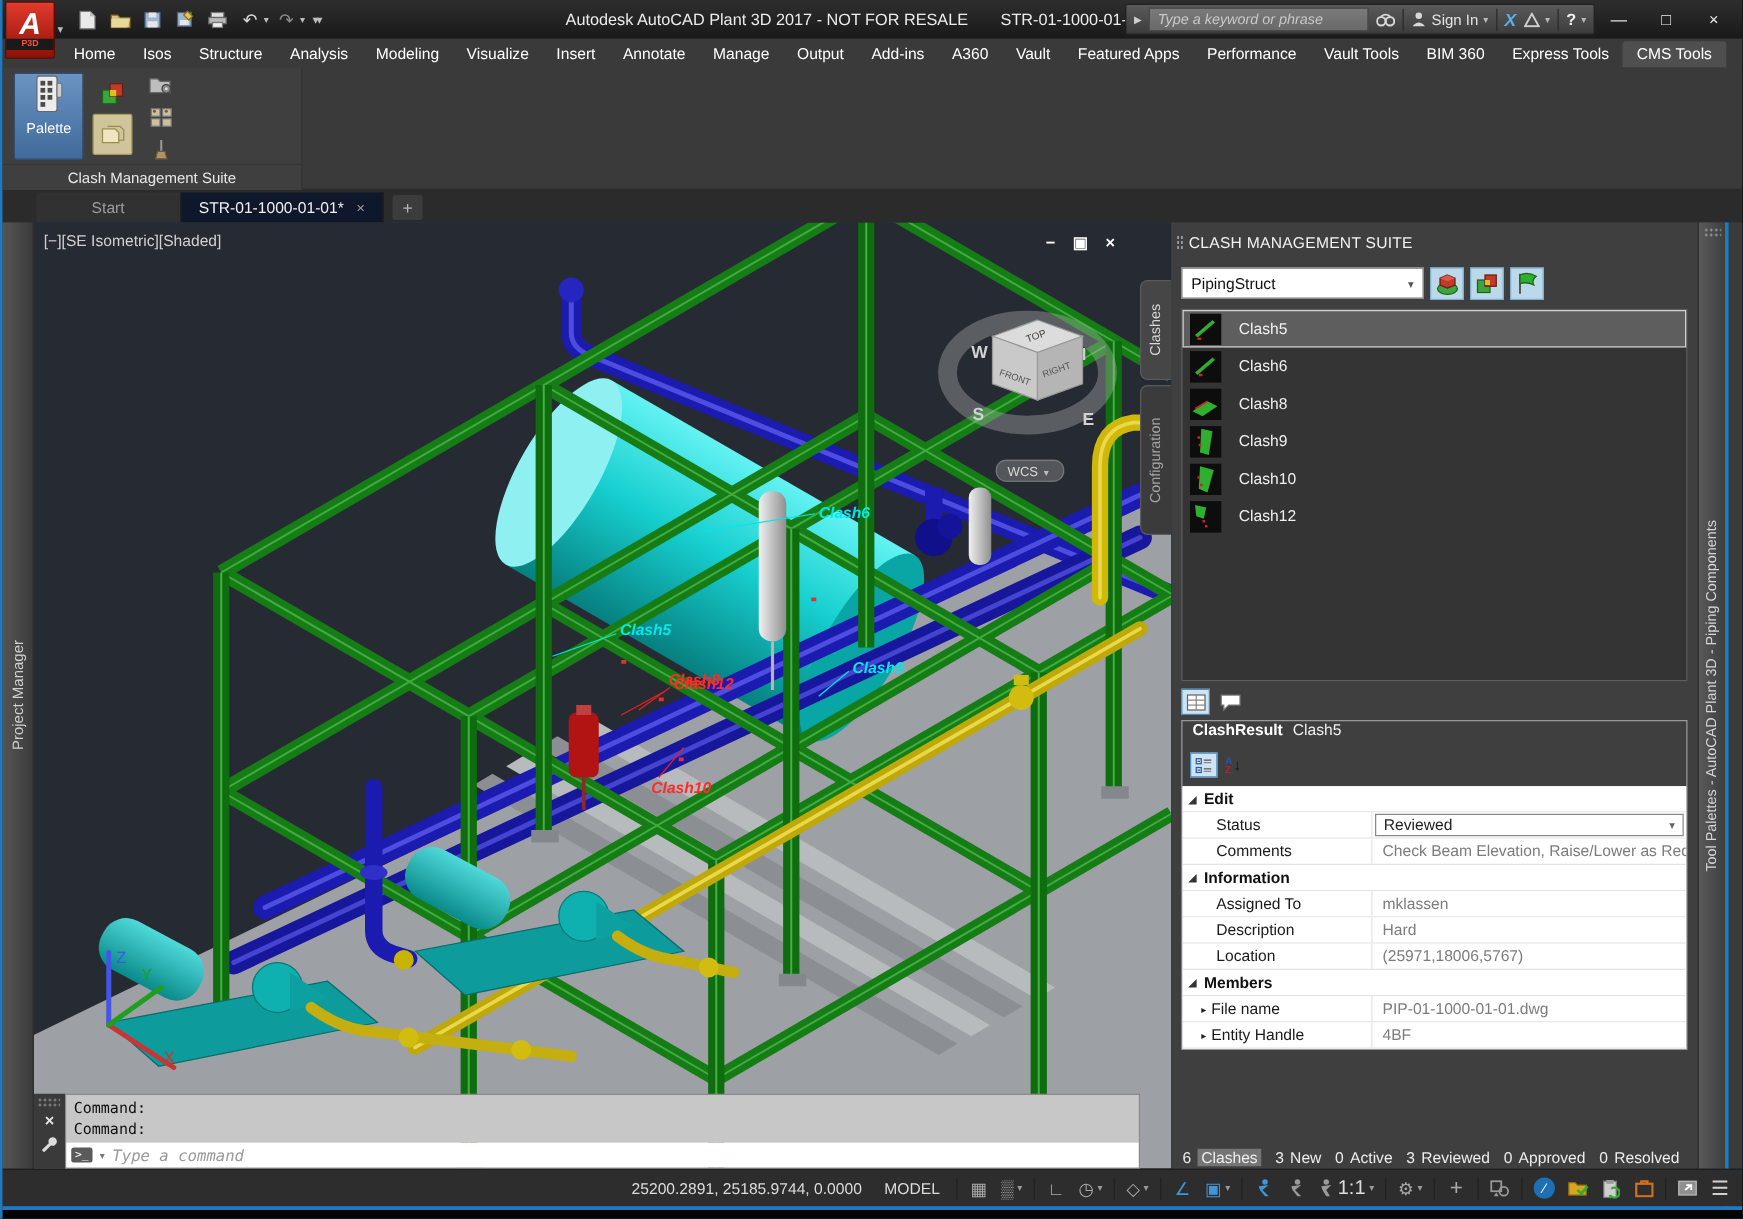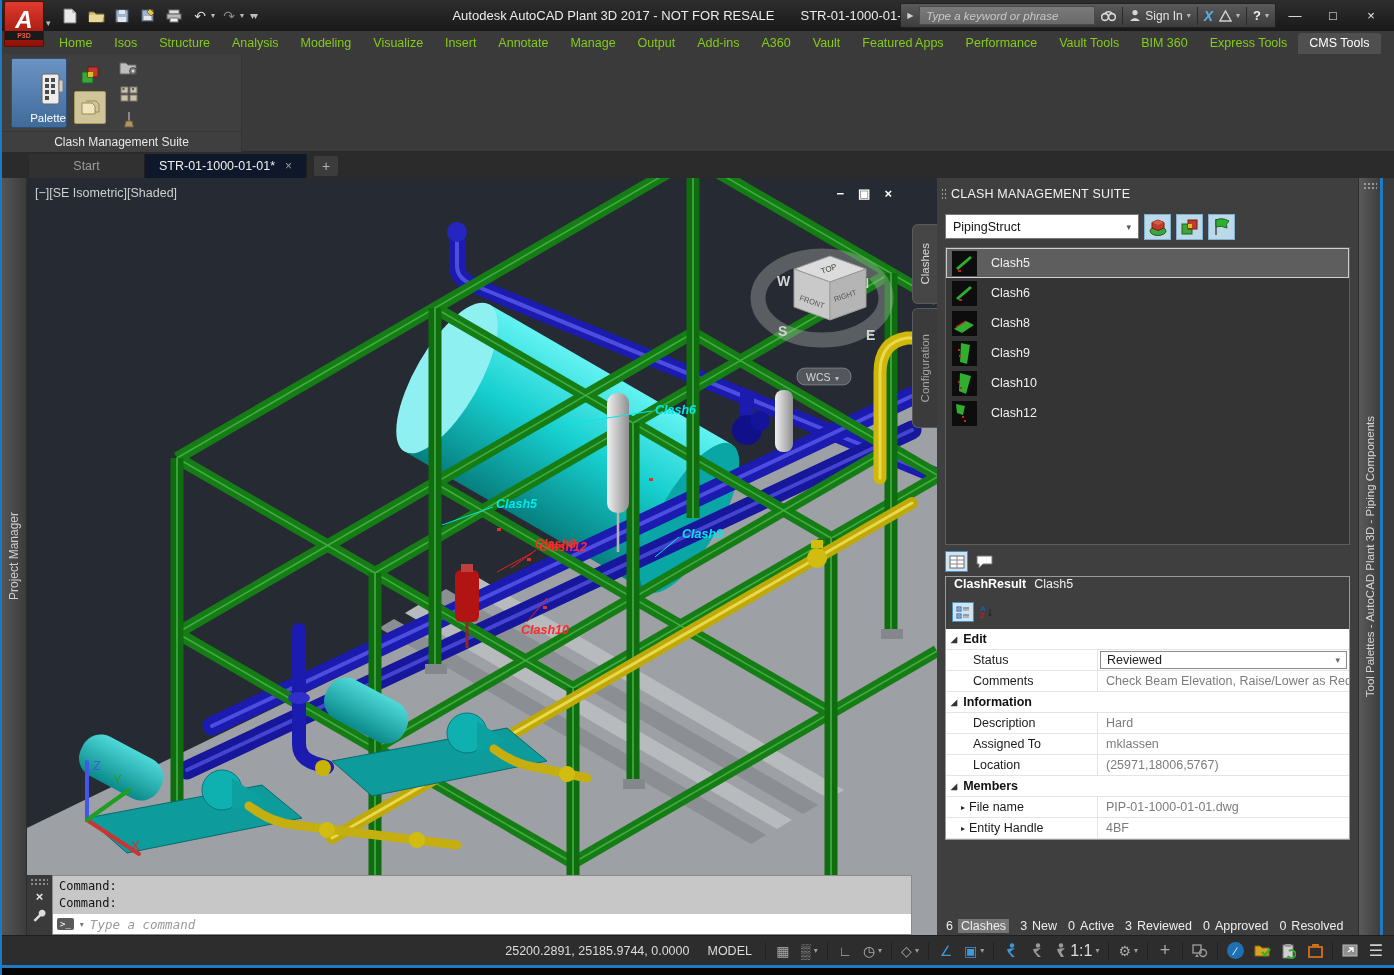--- a/index.html
+++ b/index.html
@@ -44,7 +44,7 @@
   
   .ribbontabs { position:absolute; left:0; top:31px; width:100%; height:23px; background:#3a3a3a;
                 display:flex; align-items:flex-end; padding-left:46px; }
-  .rtab { padding:3px 11px 4px; font-size:12.5px; color:#84cc16; white-space:nowrap; }
+  .rtab { padding:3px 11px 4px; font-size:12.5px; color:#ffffff; white-space:nowrap; }
   .rtab.active { background:#4f4f4f; color:#fff; border-radius:3px 3px 0 0; }
 
   

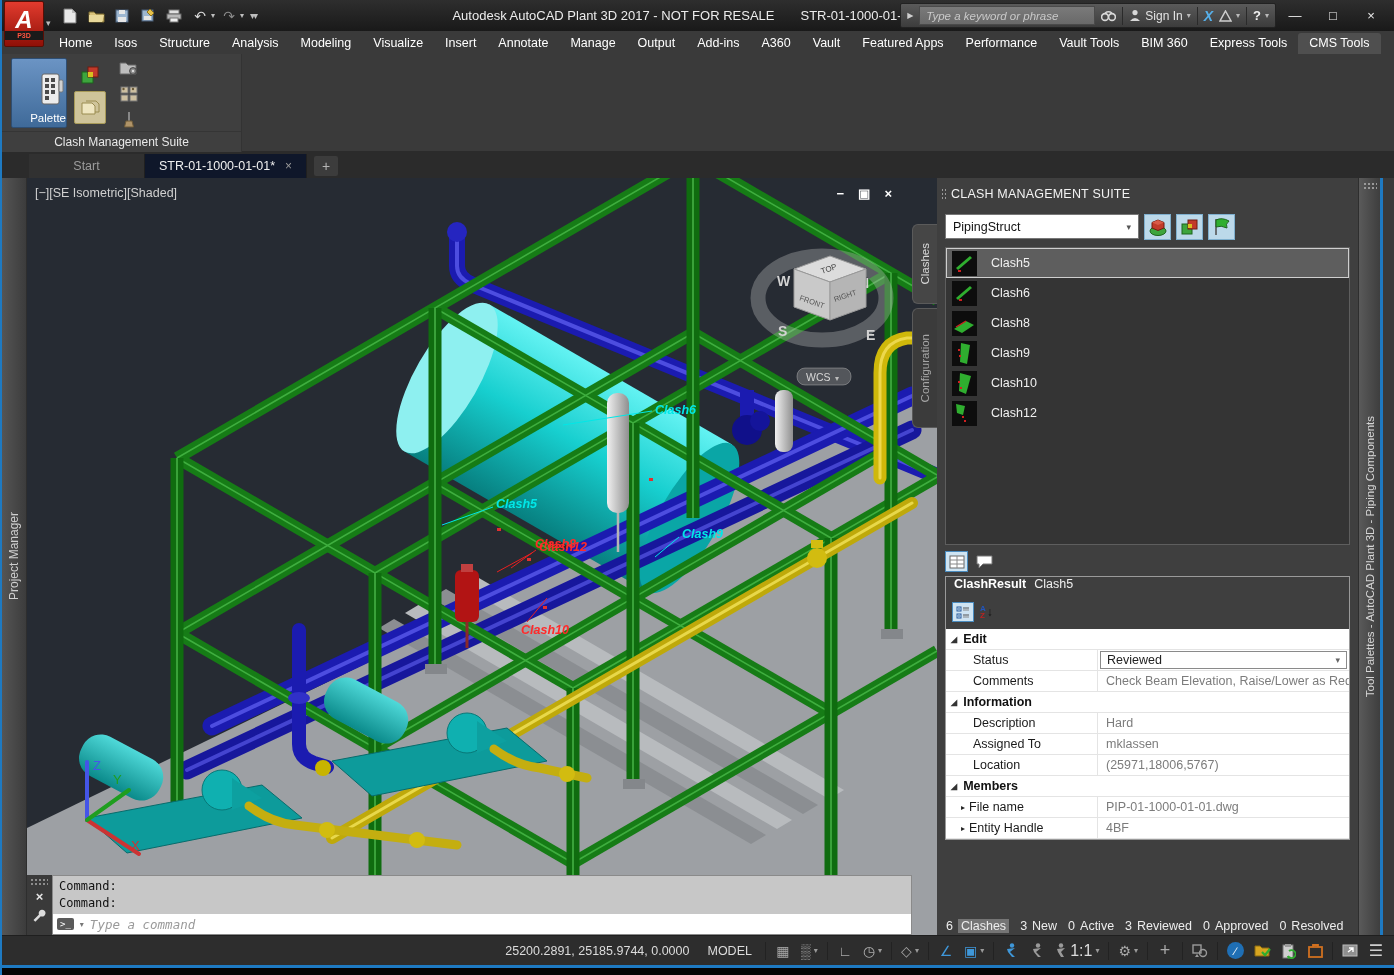--- a/index.html
+++ b/index.html
@@ -52,7 +52,7 @@
   .cms-panel { position:absolute; left:0; top:0; width:240px; height:98px; background:#3f3f3f; border-right:1px solid #333; }
   .palette-btn { position:absolute; left:9px; top:4px; width:56px; height:70px;
                  background:linear-gradient(#6b94c4,#3f6a99); border:1px solid #2e4e73; border-radius:2px;
-                 display:flex; flex-direction:column; align-items:flex-end; justify-content:flex-end; padding-bottom:3px; }
+                 display:flex; flex-direction:column; align-items:center; justify-content:flex-end; padding-bottom:18px; }
   .palette-btn .lbl { color:#fff; font-size:11.5px; }
   .palette-btn svg { margin-bottom:4px; }
   .col2 { position:absolute; left:72px; top:4px; width:34px; }

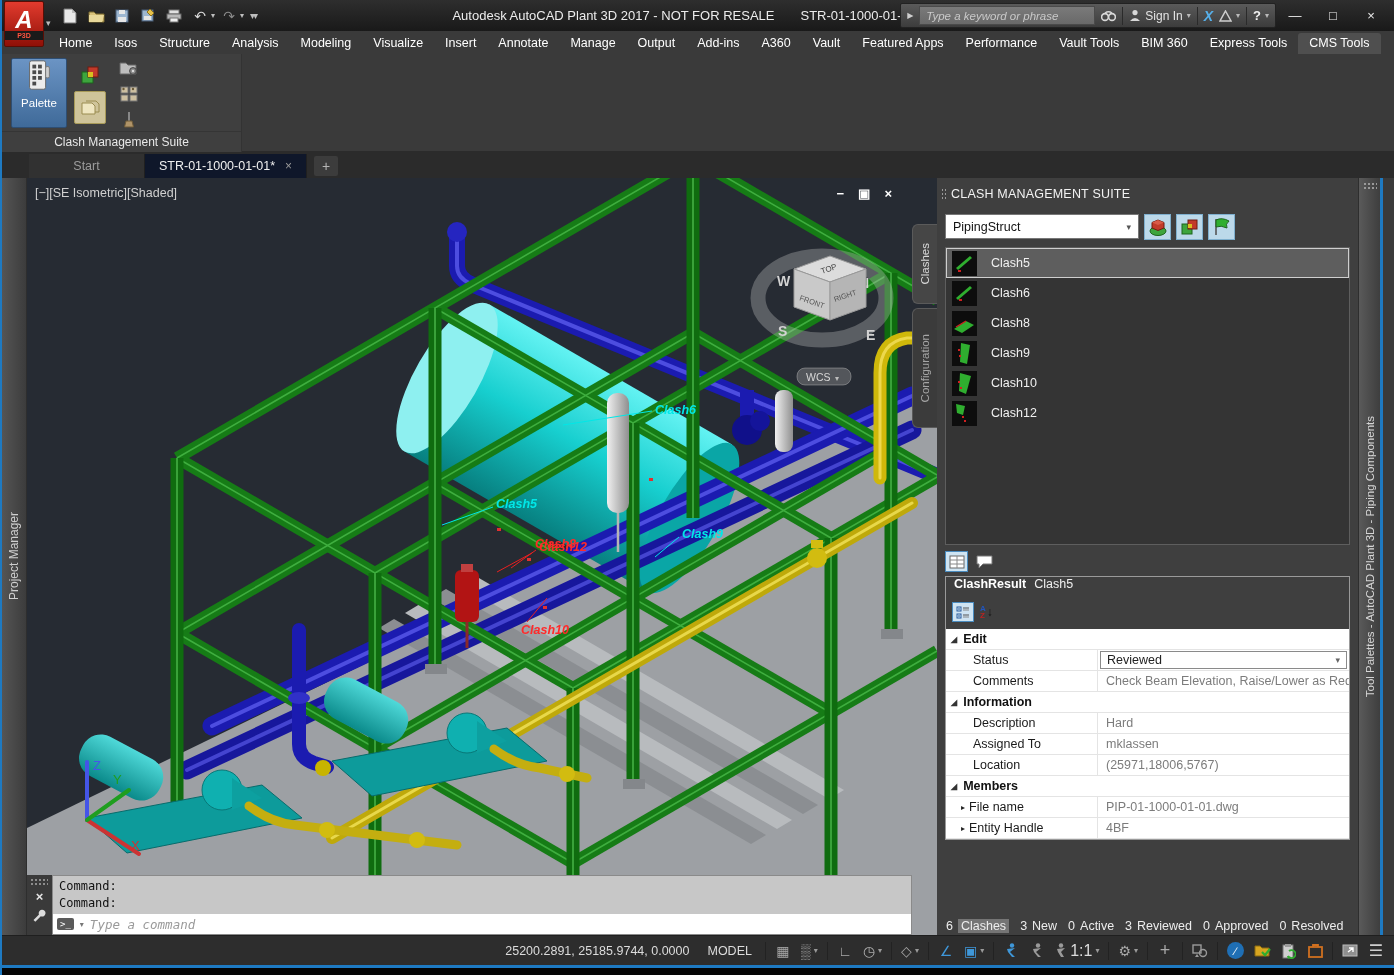--- a/index.html
+++ b/index.html
@@ -760,12 +760,12 @@
           <span>Information</span>
         </div>
         <div class="pg-row">
+          <div class="pg-label">Assigned To</div>
+          <div class="pg-value">mklassen</div>
+        </div>
+        <div class="pg-row">
           <div class="pg-label">Description</div>
           <div class="pg-value">Hard</div>
-        </div>
-        <div class="pg-row">
-          <div class="pg-label">Assigned To</div>
-          <div class="pg-value">mklassen</div>
         </div>
         <div class="pg-row">
           <div class="pg-label">Location</div>

